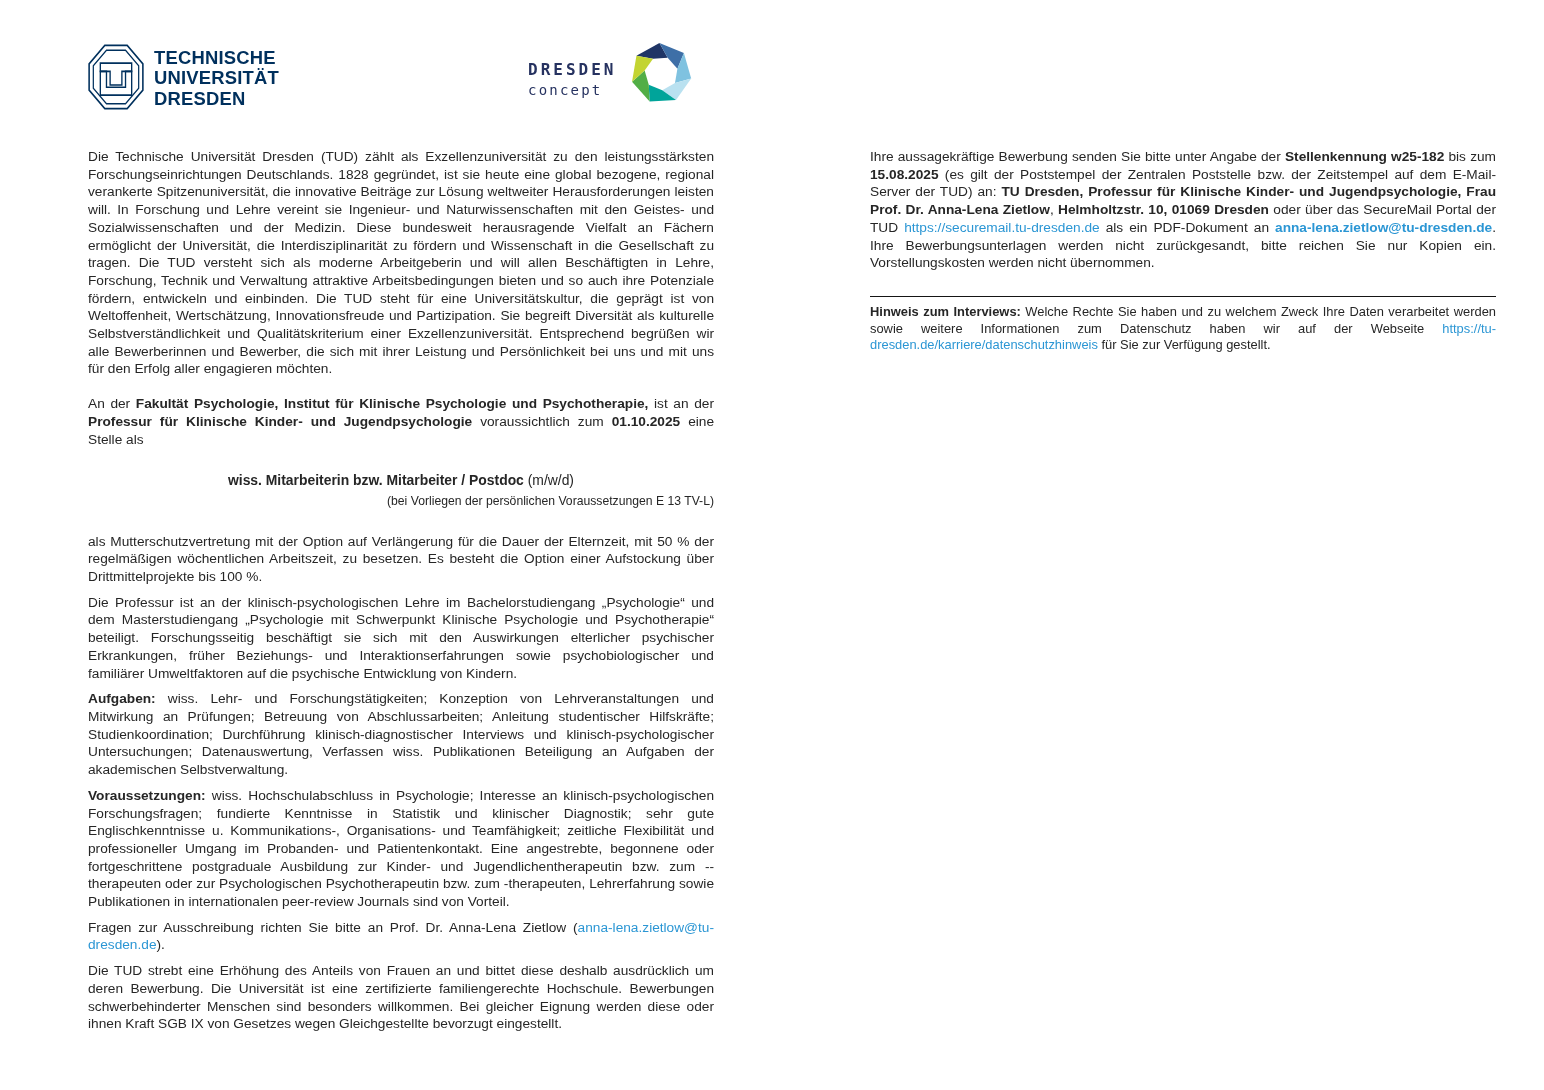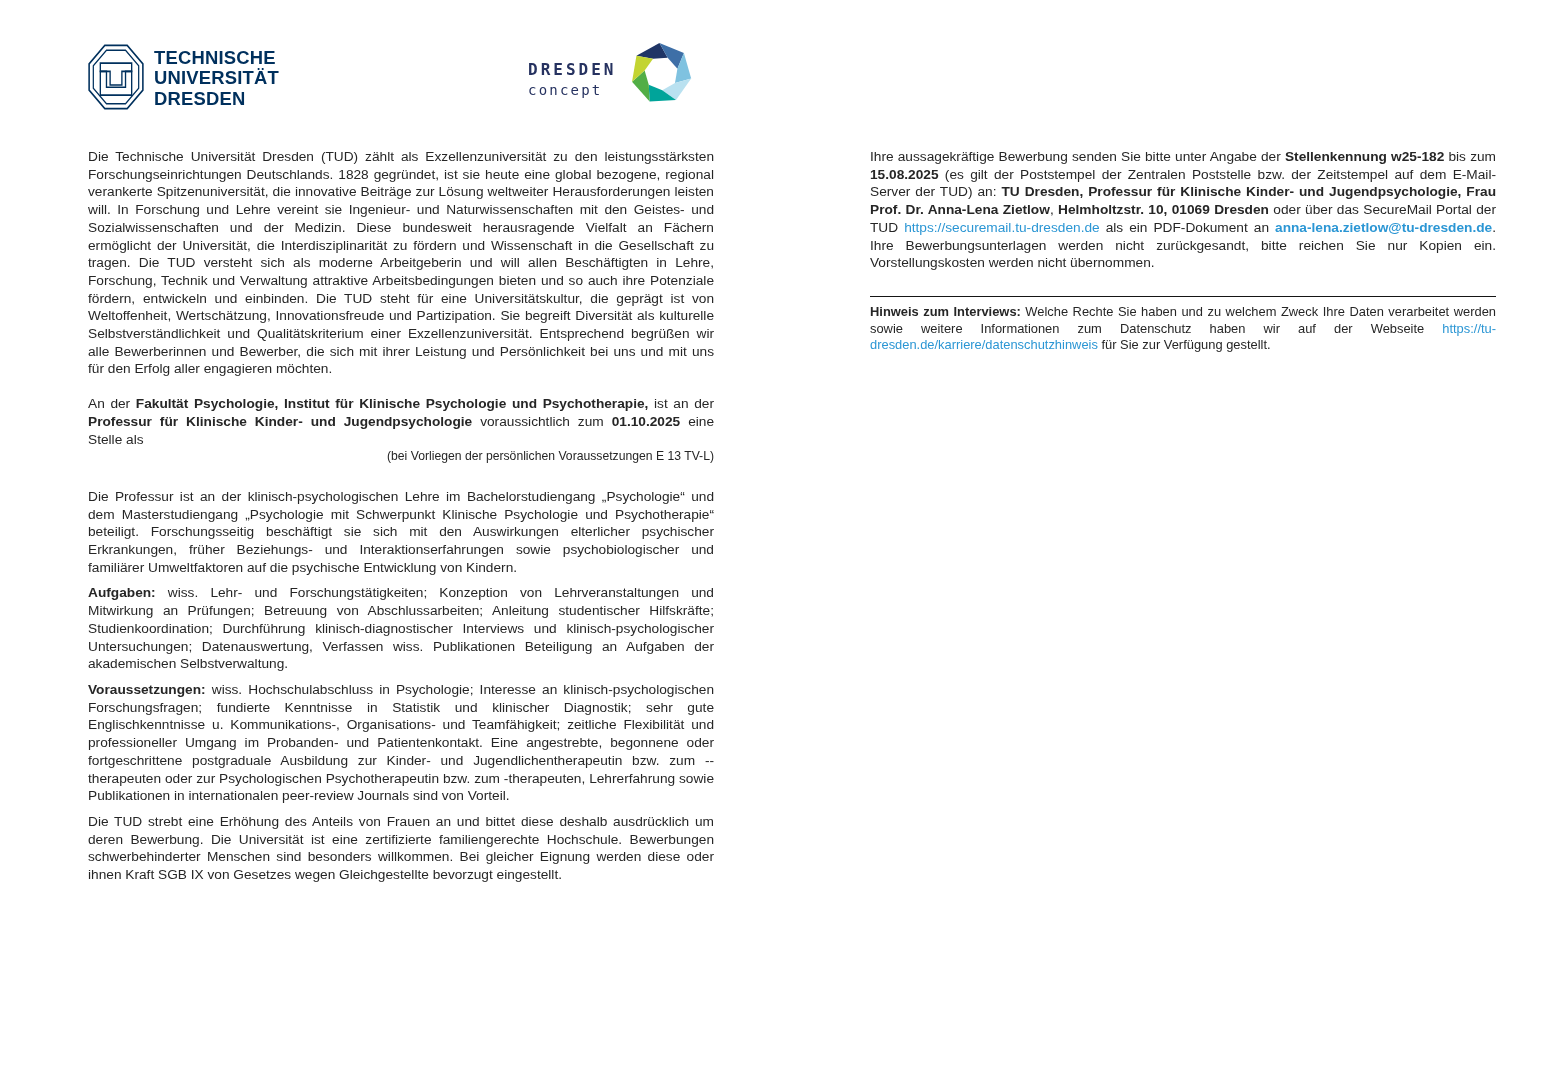--- a/index.html
+++ b/index.html
@@ -87,6 +87,7 @@
   <div class="col col-left">
     <p class="intro"><span>Die Technische Universität Dresden (TUD) zählt als Exzellenzuniversität zu den leistungsstärksten Forschungseinrichtungen Deutschlands. 1828 gegründet, ist sie heute eine global bezogene, regional verankerte Spitzenuniversität, die innovative Beiträge zur Lösung weltweiter Herausforderungen leisten will. In Forschung und Lehre vereint sie Ingenieur- und Naturwissenschaften mit den Geistes- und Sozialwissenschaften und der Medizin. Diese bundesweit herausragende Vielfalt an Fächern ermöglicht der Universität, die Interdisziplinarität zu fördern und Wissenschaft in die Gesellschaft zu tragen. Die TUD versteht sich als moderne Arbeitgeberin und will allen Beschäftigten in Lehre, Forschung, Technik und Verwaltung attraktive Arbeitsbedingungen bieten und so auch ihre Potenziale fördern, entwickeln und einbinden. Die TUD steht für eine Universitätskultur, die geprägt ist von Weltoffenheit, Wertschätzung, Innovationsfreude und Partizipation. Sie begreift Diversität als kulturelle Selbstverständlichkeit und Qualitätskriterium einer Exzellenzuniversität. Entsprechend begrüßen wir alle Bewerberinnen und Bewerber, die sich mit ihrer Leistung und Persönlichkeit bei uns und mit uns für den Erfolg aller engagieren möchten.</span></p>
     <p class="vacancy"><span>An der </span><span class="b">Fakultät Psychologie, Institut für Klinische Psychologie und Psychotherapie,</span><span> ist an der </span><span class="b">Professur für Klinische Kinder- und Jugendpsychologie</span><span> voraussichtlich zum </span><span class="b">01.10.2025</span><span> eine Stelle als</span></p>
+    <p class="job-title"><span class="b">wiss. Mitarbeiterin bzw. Mitarbeiter / Postdoc</span><span> (m/w/d)</span></p>
     <p class="job-cond">(bei Vorliegen der persönlichen Voraussetzungen E 13 TV-L)</p>
     <p><span>Die Professur ist an der klinisch-psychologischen Lehre im Bachelorstudiengang „Psychologie“ und dem Masterstudiengang „Psychologie mit Schwerpunkt Klinische Psychologie und Psychotherapie“ beteiligt. Forschungsseitig beschäftigt sie sich mit den Auswirkungen elterlicher psychischer Erkrankungen, früher Beziehungs- und Interaktionserfahrungen sowie psychobiologischer und familiärer Umweltfaktoren auf die psychische Entwicklung von Kindern.</span></p>
     <p><span class="b">Aufgaben:</span><span> wiss. Lehr- und Forschungstätigkeiten; Konzeption von Lehrveranstaltungen und Mitwirkung an Prüfungen; Betreuung von Abschlussarbeiten; Anleitung studentischer Hilfskräfte; Studienkoordination; Durchführung klinisch-diagnostischer Interviews und klinisch-psychologischer Untersuchungen; Datenauswertung, Verfassen wiss. Publikationen Beteiligung an Aufgaben der akademischen Selbstverwaltung.</span></p>

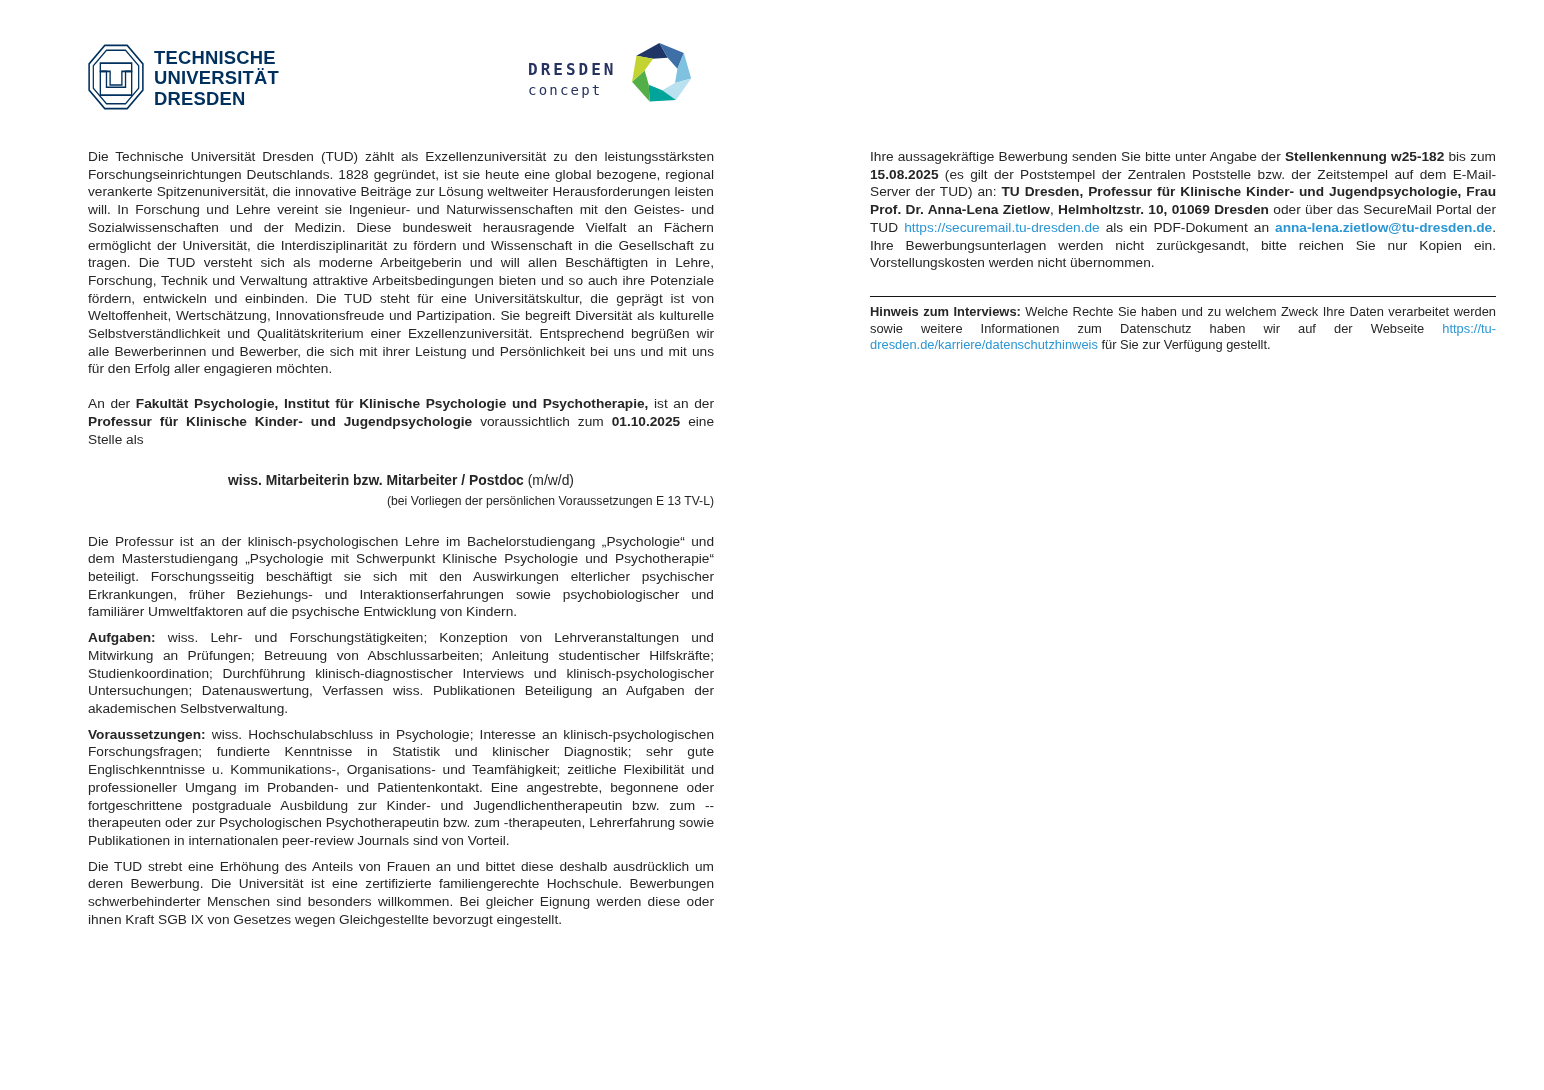--- a/index.html
+++ b/index.html
@@ -89,6 +89,7 @@
     <p class="vacancy"><span>An der </span><span class="b">Fakultät Psychologie, Institut für Klinische Psychologie und Psychotherapie,</span><span> ist an der </span><span class="b">Professur für Klinische Kinder- und Jugendpsychologie</span><span> voraussichtlich zum </span><span class="b">01.10.2025</span><span> eine Stelle als</span></p>
     <p class="job-title"><span class="b">wiss. Mitarbeiterin bzw. Mitarbeiter / Postdoc</span><span> (m/w/d)</span></p>
     <p class="job-cond">(bei Vorliegen der persönlichen Voraussetzungen E 13 TV-L)</p>
+    <p><span>als Mutterschutzvertretung mit der Option auf Verlängerung für die Dauer der Elternzeit, mit 50 % der regelmäßigen wöchentlichen Arbeitszeit, zu besetzen. Es besteht die Option einer Aufstockung über Drittmittelprojekte bis 100 %.</span></p>
     <p><span>Die Professur ist an der klinisch-psychologischen Lehre im Bachelorstudiengang „Psychologie“ und dem Masterstudiengang „Psychologie mit Schwerpunkt Klinische Psychologie und Psychotherapie“ beteiligt. Forschungsseitig beschäftigt sie sich mit den Auswirkungen elterlicher psychischer Erkrankungen, früher Beziehungs- und Interaktionserfahrungen sowie psychobiologischer und familiärer Umweltfaktoren auf die psychische Entwicklung von Kindern.</span></p>
     <p><span class="b">Aufgaben:</span><span> wiss. Lehr- und Forschungstätigkeiten; Konzeption von Lehrveranstaltungen und Mitwirkung an Prüfungen; Betreuung von Abschlussarbeiten; Anleitung studentischer Hilfskräfte; Studienkoordination; Durchführung klinisch-diagnostischer Interviews und klinisch-psychologischer Untersuchungen; Datenauswertung, Verfassen wiss. Publikationen Beteiligung an Aufgaben der akademischen Selbstverwaltung.</span></p>
     <p><span class="b">Voraussetzungen:</span><span> wiss. Hochschulabschluss in Psychologie; Interesse an klinisch-psychologischen Forschungsfragen; fundierte Kenntnisse in Statistik und klinischer Diagnostik; sehr gute Englischkenntnisse u. Kommunikations-, Organisations- und Teamfähigkeit; zeitliche Flexibilität und professioneller Umgang im Probanden- und Patientenkontakt. Eine angestrebte, begonnene oder fortgeschrittene postgraduale Ausbildung zur Kinder- und Jugendlichentherapeutin bzw. zum --therapeuten oder zur Psychologischen Psychotherapeutin bzw. zum -therapeuten, Lehrerfahrung sowie Publikationen in internationalen peer-review Journals sind von Vorteil.</span></p>

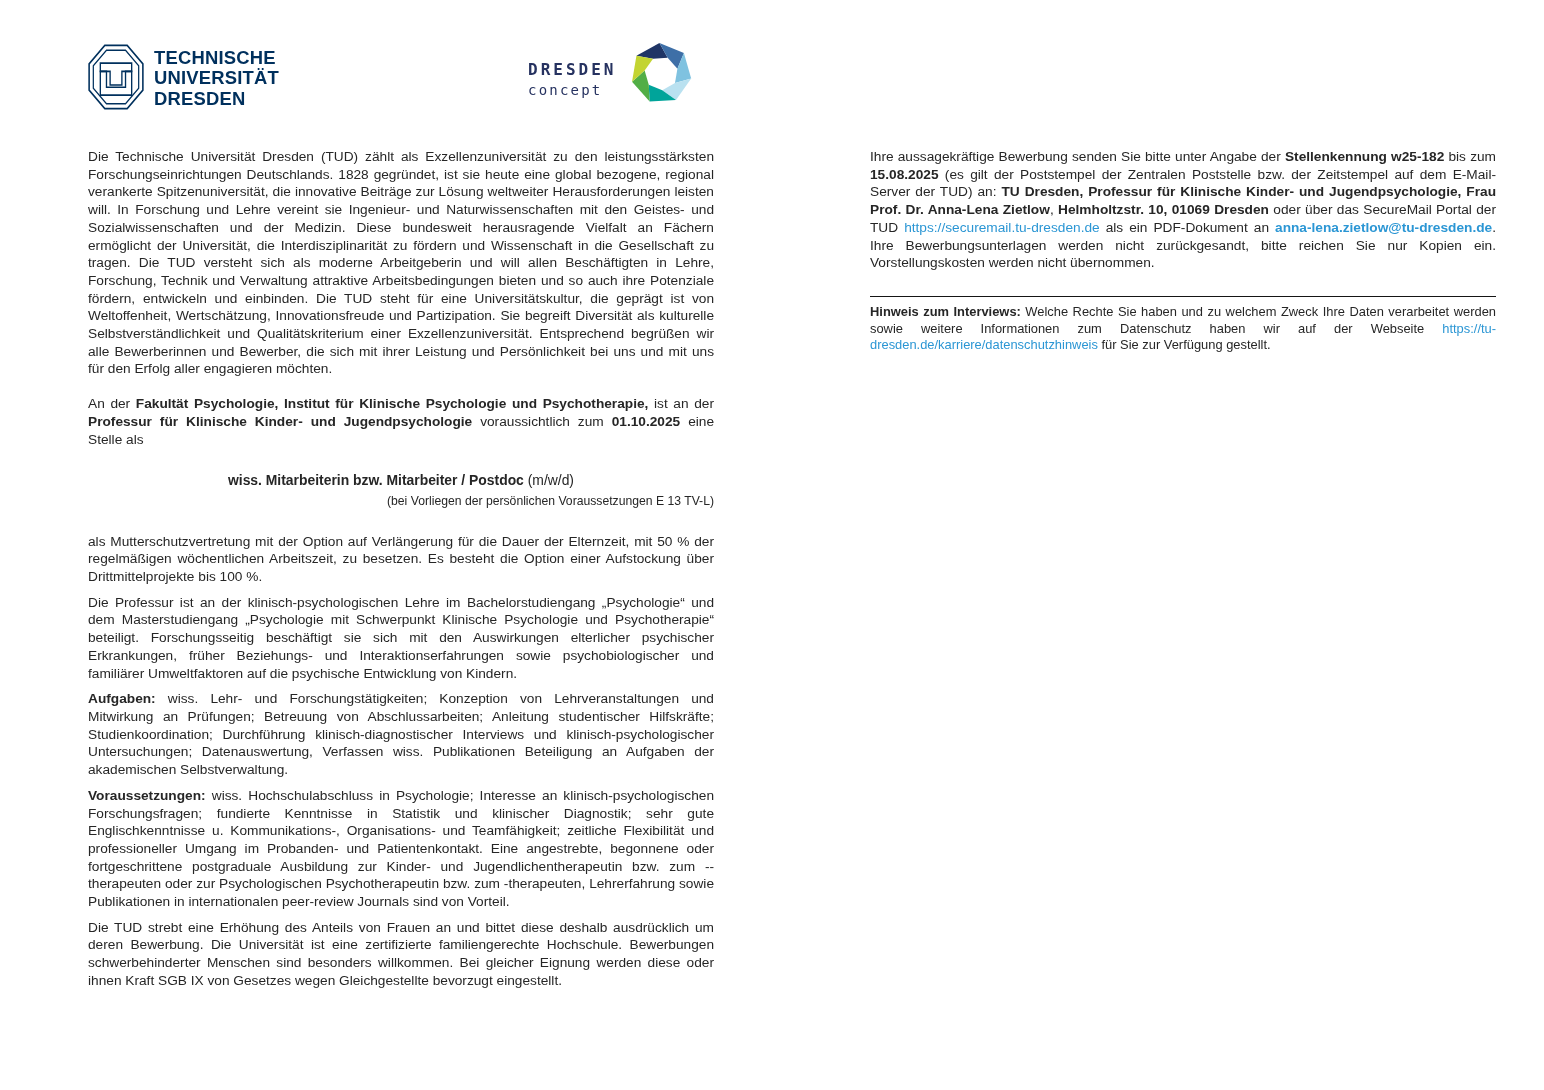--- a/index.html
+++ b/index.html
@@ -93,6 +93,7 @@
     <p><span>Die Professur ist an der klinisch-psychologischen Lehre im Bachelorstudiengang „Psychologie“ und dem Masterstudiengang „Psychologie mit Schwerpunkt Klinische Psychologie und Psychotherapie“ beteiligt. Forschungsseitig beschäftigt sie sich mit den Auswirkungen elterlicher psychischer Erkrankungen, früher Beziehungs- und Interaktionserfahrungen sowie psychobiologischer und familiärer Umweltfaktoren auf die psychische Entwicklung von Kindern.</span></p>
     <p><span class="b">Aufgaben:</span><span> wiss. Lehr- und Forschungstätigkeiten; Konzeption von Lehrveranstaltungen und Mitwirkung an Prüfungen; Betreuung von Abschlussarbeiten; Anleitung studentischer Hilfskräfte; Studienkoordination; Durchführung klinisch-diagnostischer Interviews und klinisch-psychologischer Untersuchungen; Datenauswertung, Verfassen wiss. Publikationen Beteiligung an Aufgaben der akademischen Selbstverwaltung.</span></p>
     <p><span class="b">Voraussetzungen:</span><span> wiss. Hochschulabschluss in Psychologie; Interesse an klinisch-psychologischen Forschungsfragen; fundierte Kenntnisse in Statistik und klinischer Diagnostik; sehr gute Englischkenntnisse u. Kommunikations-, Organisations- und Teamfähigkeit; zeitliche Flexibilität und professioneller Umgang im Probanden- und Patientenkontakt. Eine angestrebte, begonnene oder fortgeschrittene postgraduale Ausbildung zur Kinder- und Jugendlichentherapeutin bzw. zum --therapeuten oder zur Psychologischen Psychotherapeutin bzw. zum -therapeuten, Lehrerfahrung sowie Publikationen in internationalen peer-review Journals sind von Vorteil.</span></p>
+    <p><span>Fragen zur Ausschreibung richten Sie bitte an Prof. Dr. Anna-Lena Zietlow (</span><a class="lnk">anna-lena.zietlow@tu-dresden.de</a><span>).</span></p>
     <p class="last"><span>Die TUD strebt eine Erhöhung des Anteils von Frauen an und bittet diese deshalb ausdrücklich um deren Bewerbung. Die Universität ist eine zertifizierte familiengerechte Hochschule. Bewerbungen schwerbehinderter Menschen sind besonders willkommen. Bei gleicher Eignung werden diese oder ihnen Kraft SGB IX von Gesetzes wegen Gleichgestellte bevorzugt eingestellt.</span></p>
   </div>
 

